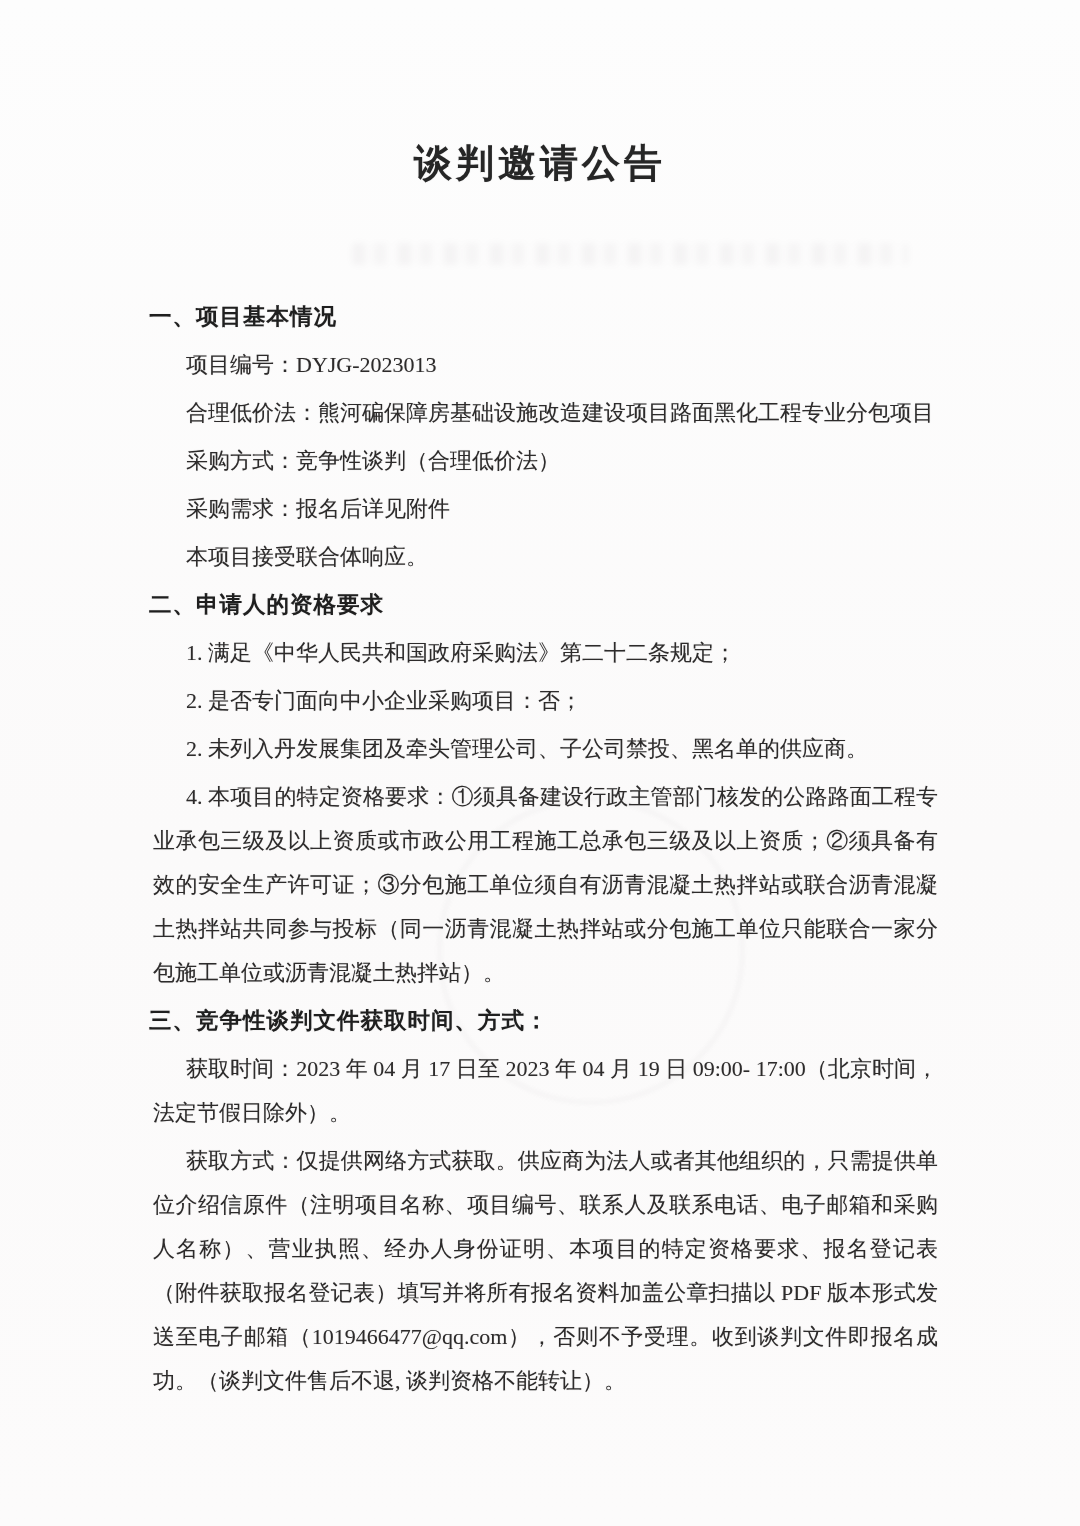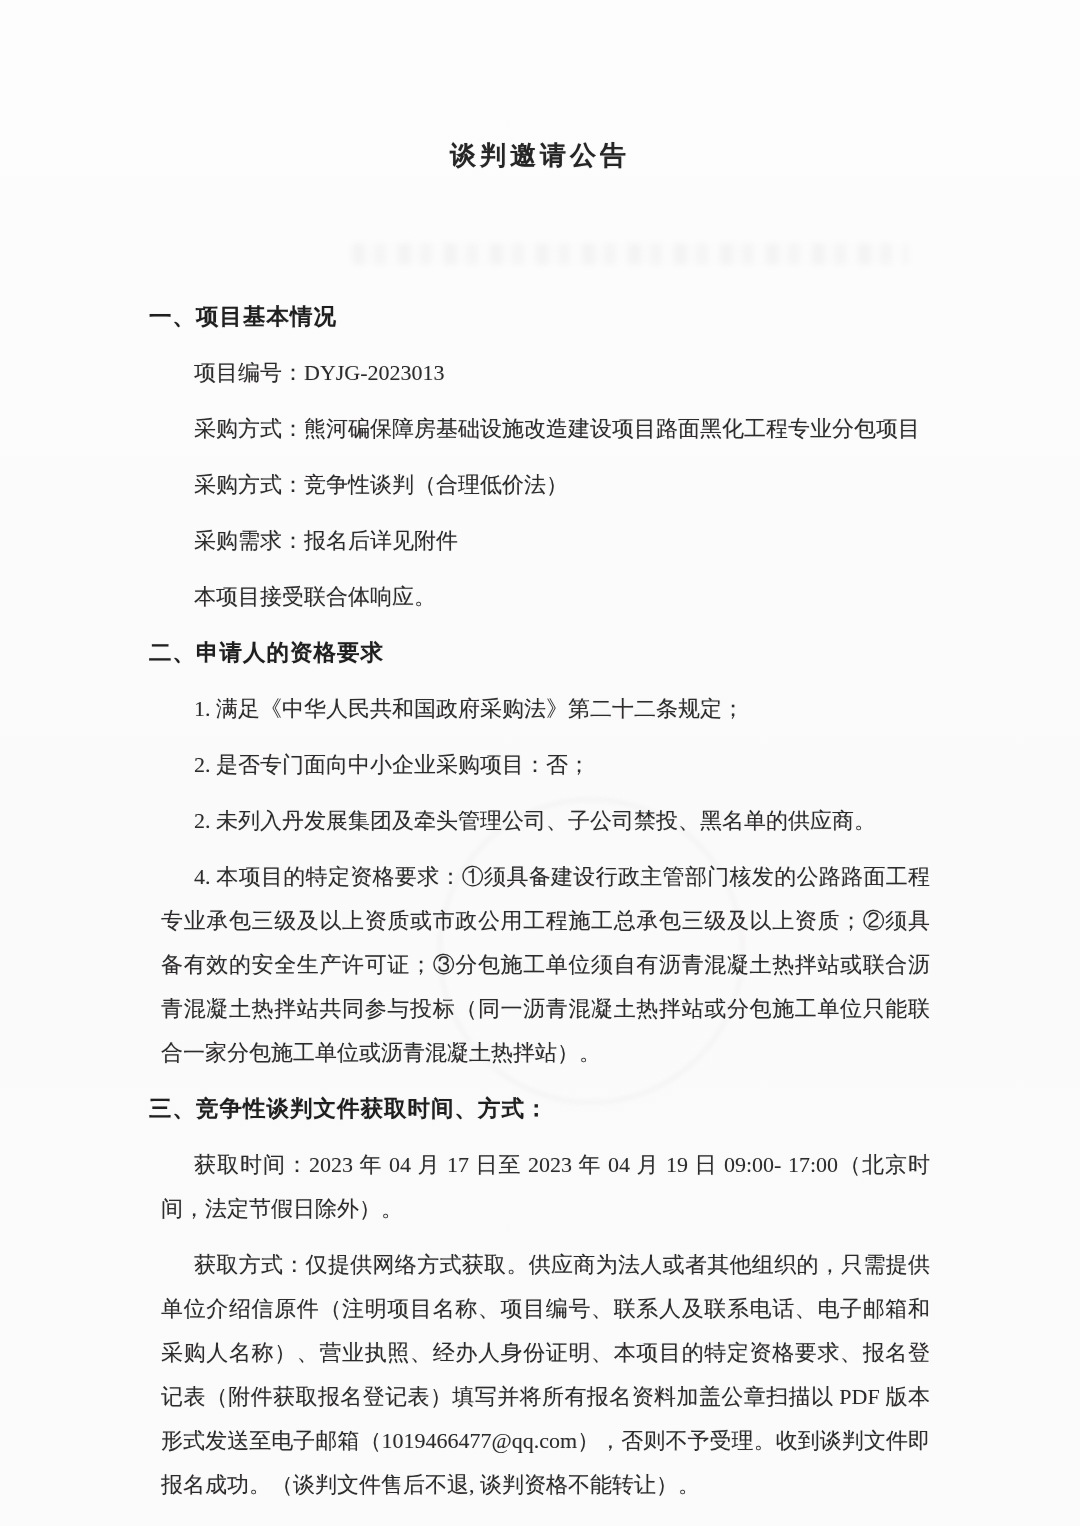--- a/index.html
+++ b/index.html
@@ -27,7 +27,7 @@
     margin: 0;
     text-align: center;
     font-family: "Liberation Serif", "DejaVu Serif", serif;
-    font-size: 26px;
+    font-size: 38px;
     font-weight: 700;
     letter-spacing: 4px;
     color: #262626;

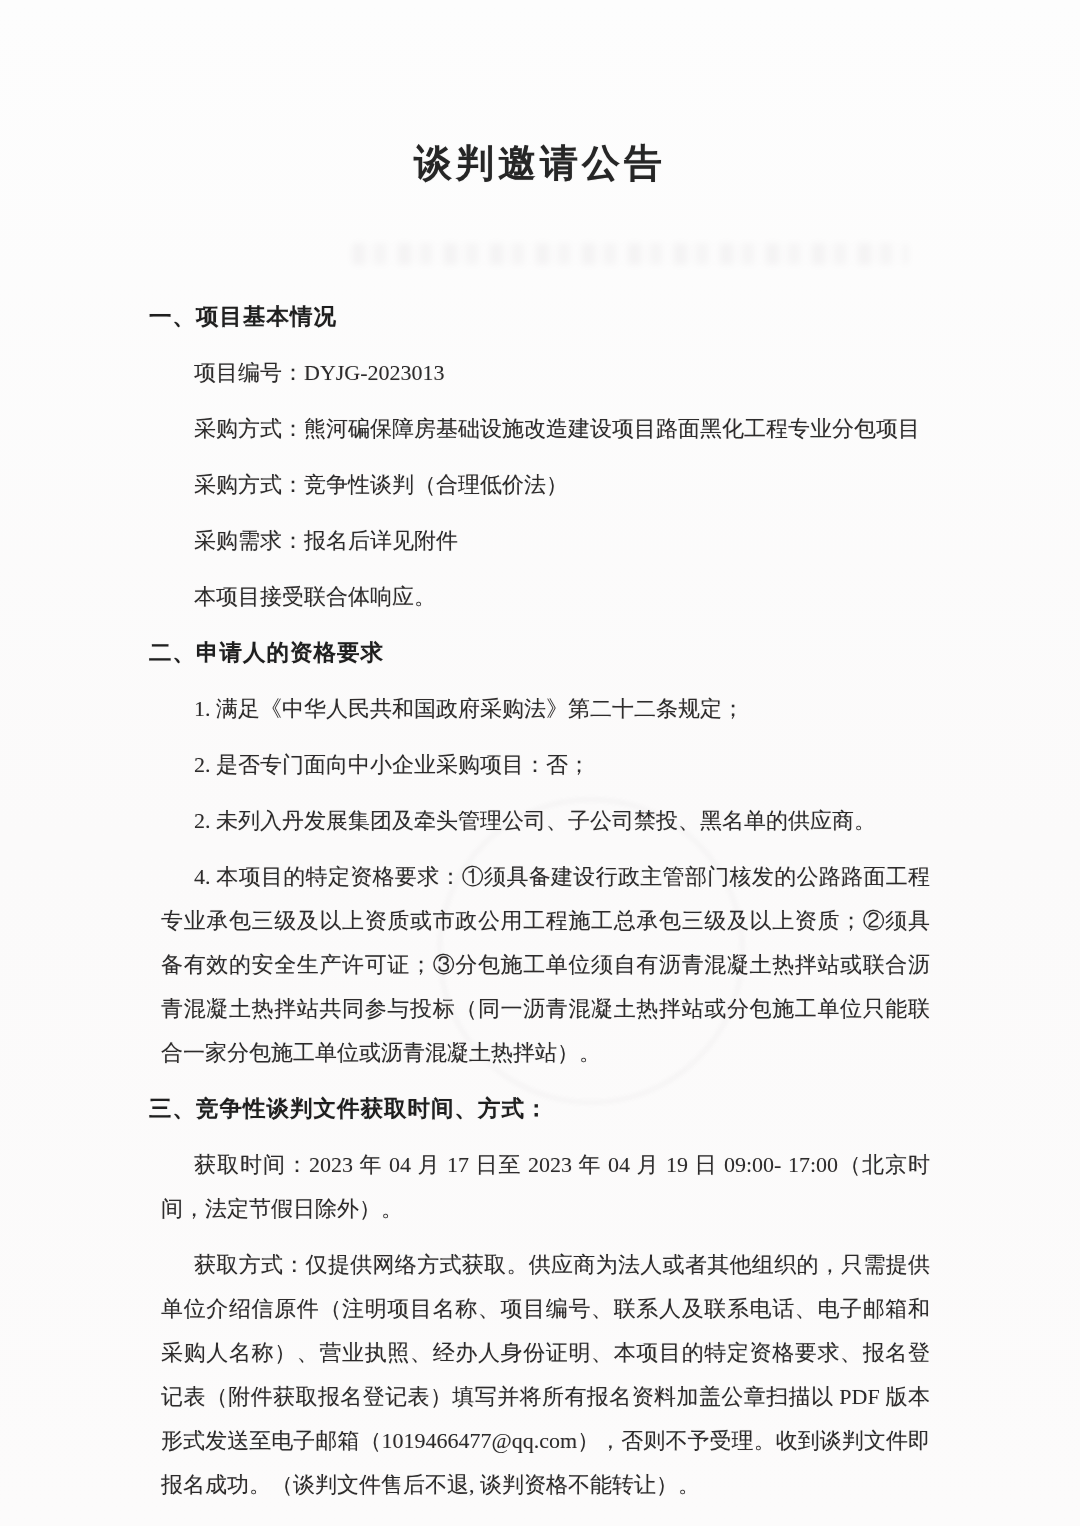--- a/index.html
+++ b/index.html
@@ -84,7 +84,7 @@
     color: #1f1f1f;
   }
   .content p {
-    margin: 12px;
+    margin: 4px;
     text-align: justify;
   }
   .content p.ind {

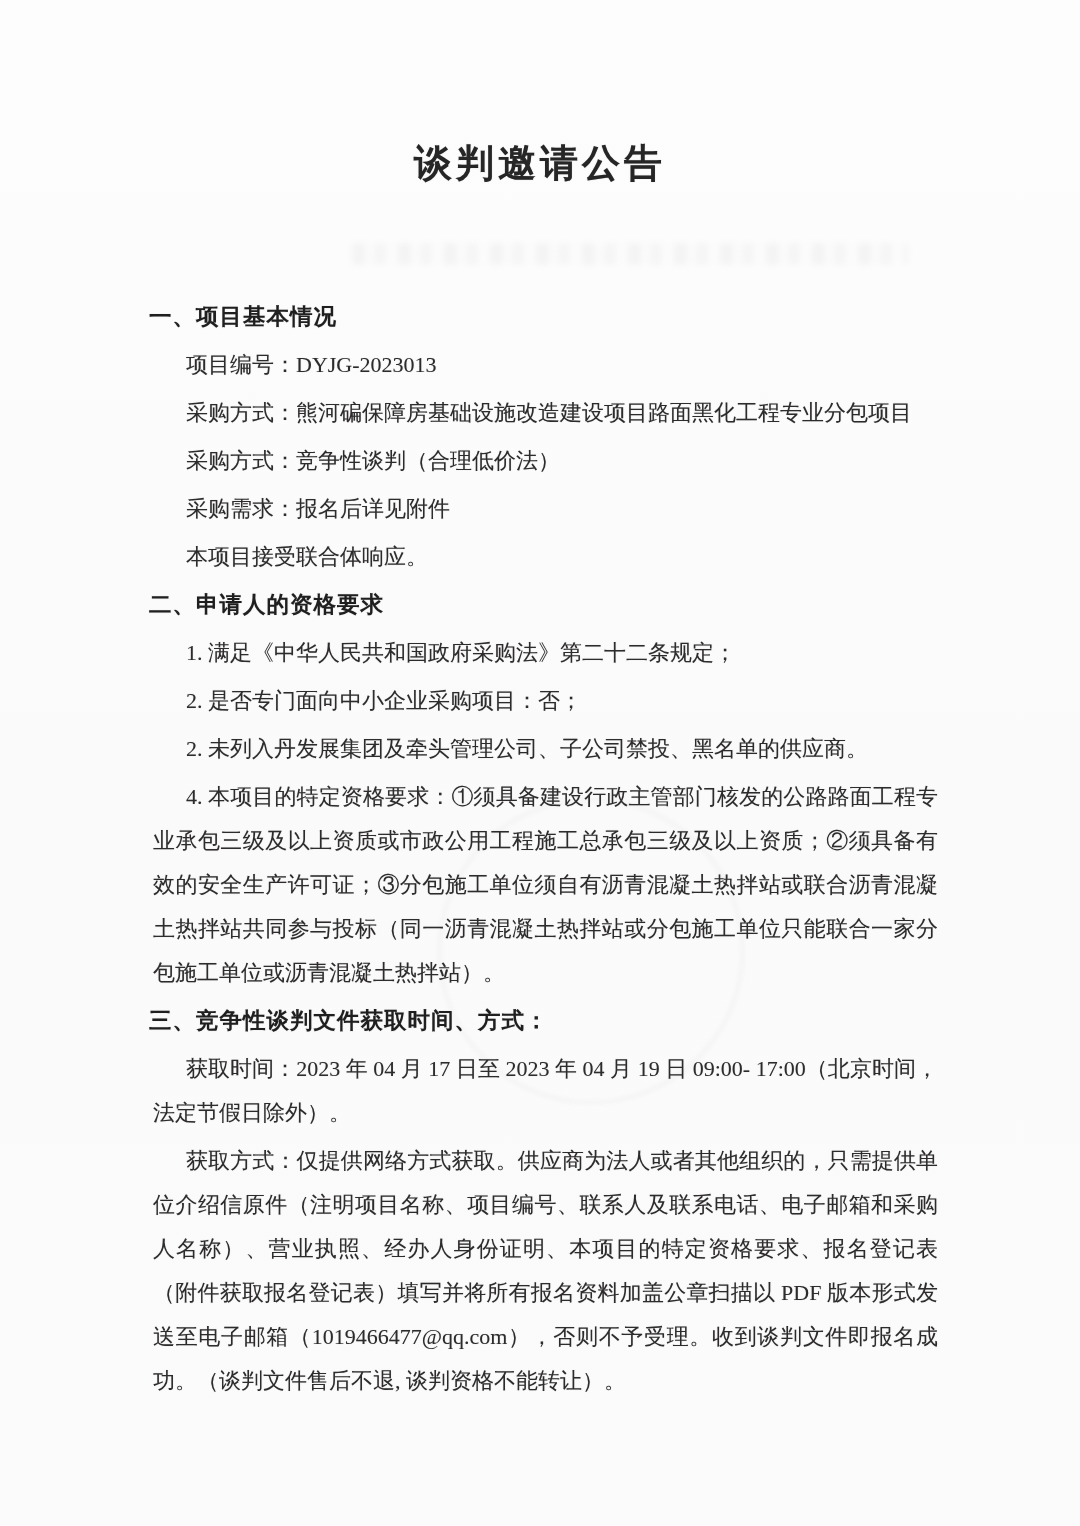--- a/index.html
+++ b/index.html
@@ -106,7 +106,7 @@
 
     <h2>一、项目基本情况</h2>
     <p class="ind">项目编号：DYJG-2023013</p>
-    <p class="ind">采购方式：熊河碥保障房基础设施改造建设项目路面黑化工程专业分包项目</p>
+    <p class="ind">合理低价法：熊河碥保障房基础设施改造建设项目路面黑化工程专业分包项目</p>
     <p class="ind">采购方式：竞争性谈判（合理低价法）</p>
     <p class="ind">采购需求：报名后详见附件</p>
     <p class="ind">本项目接受联合体响应。</p>

